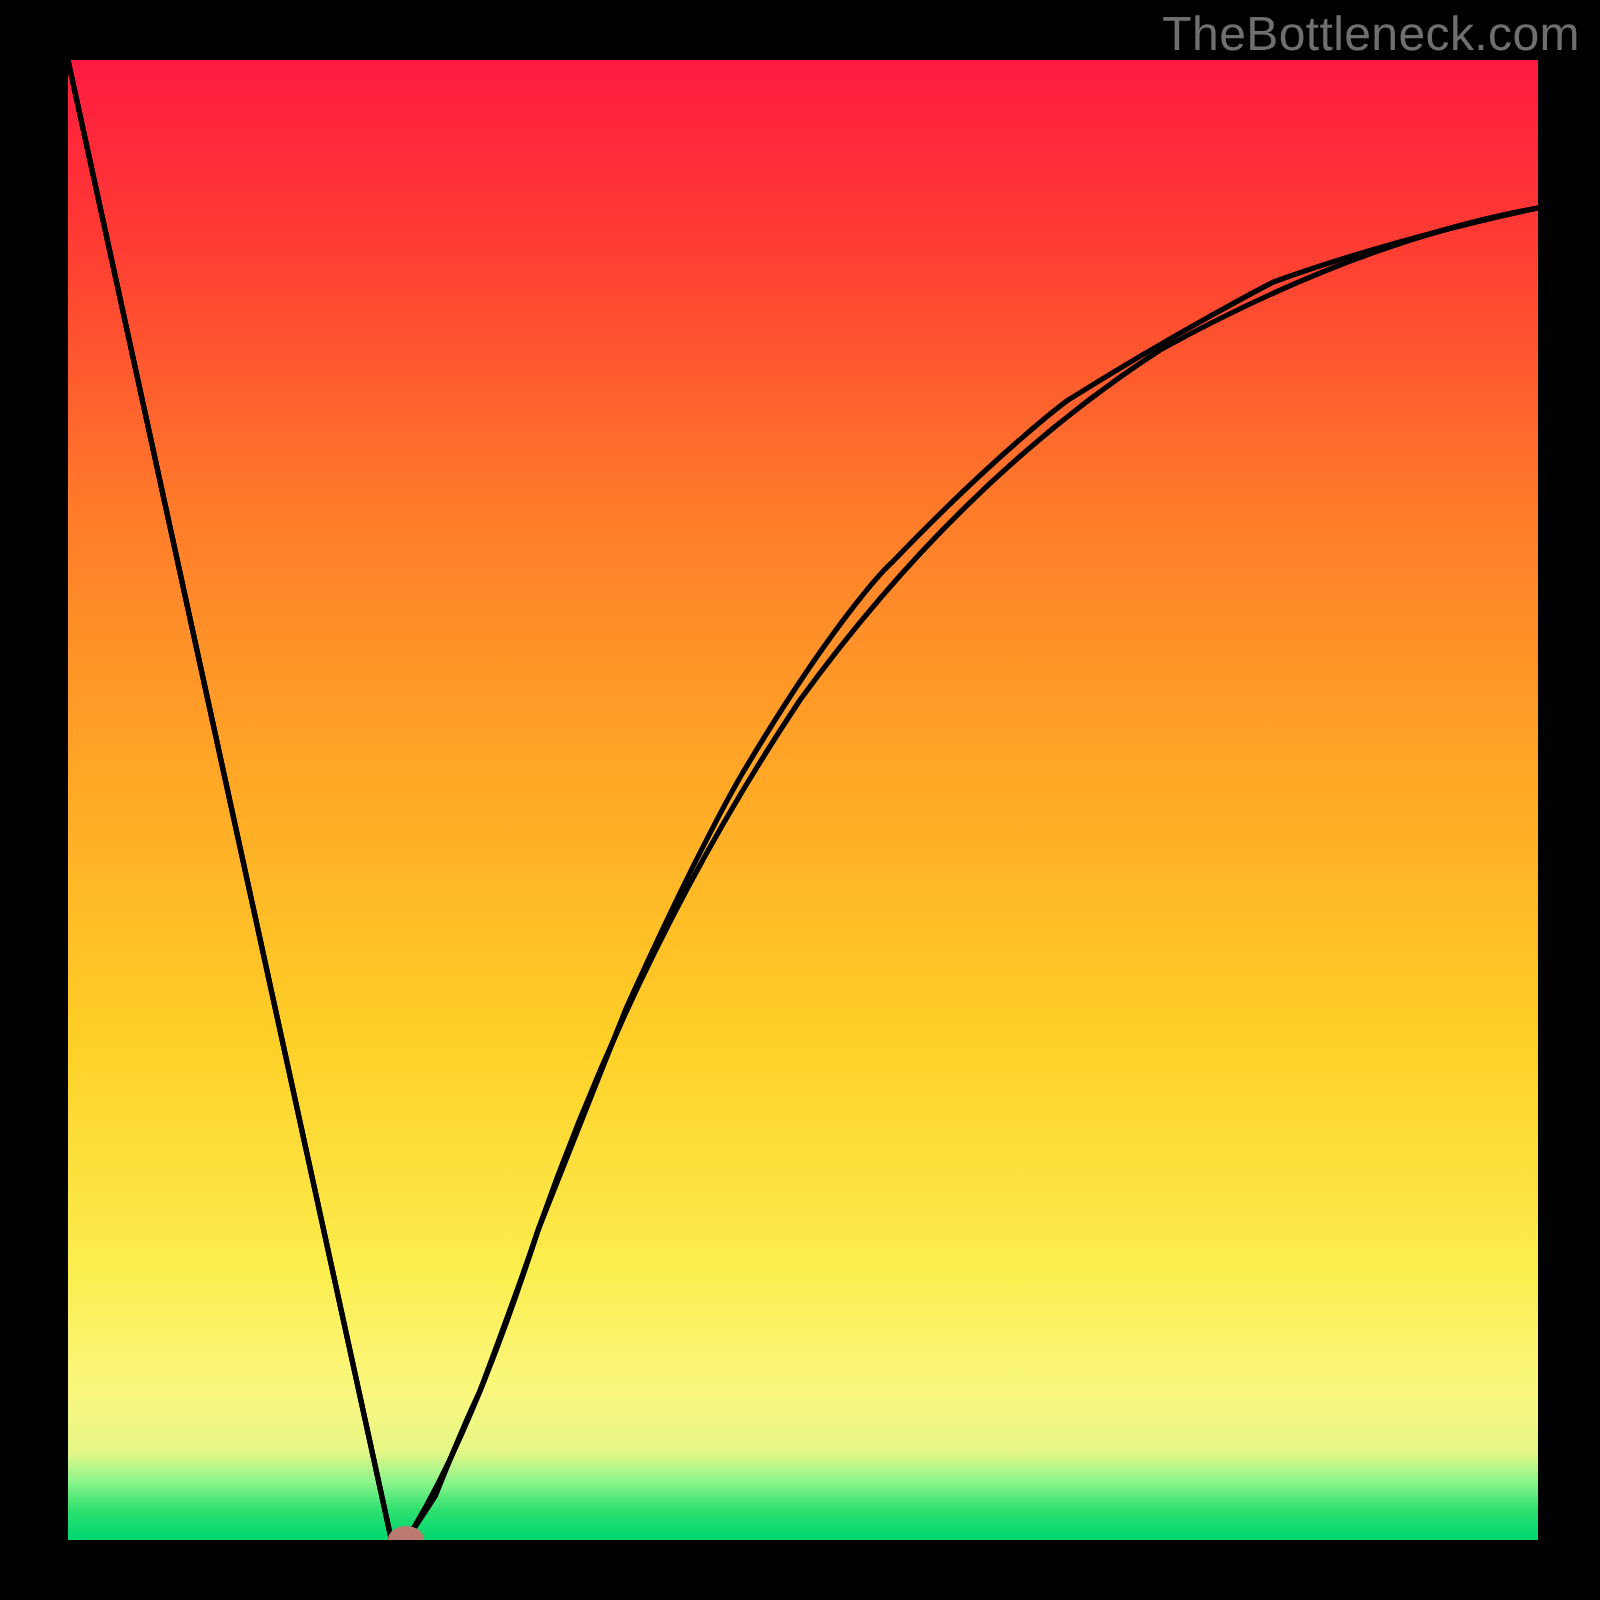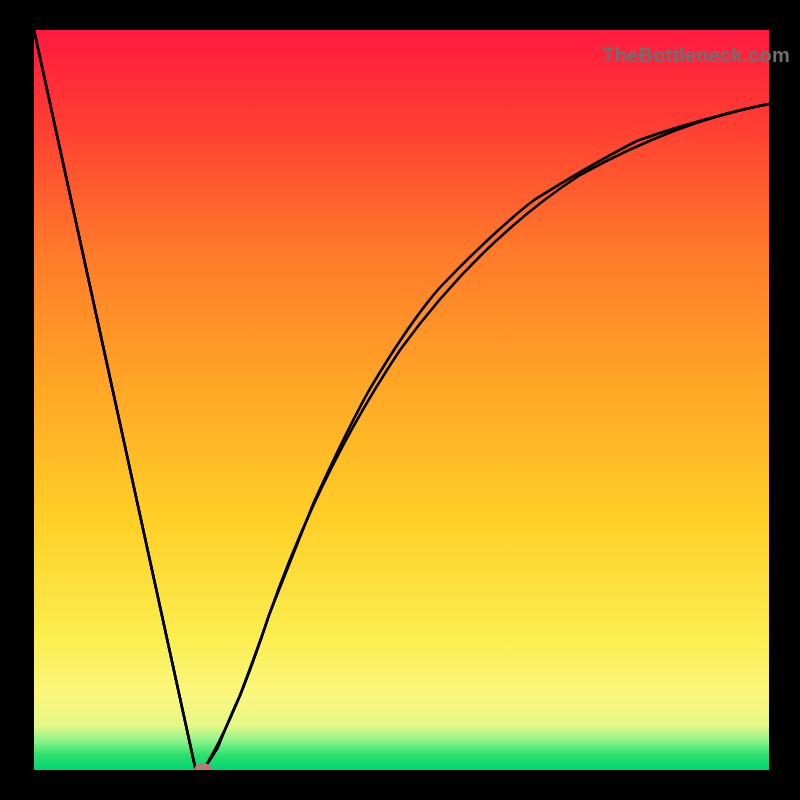--- a/index.html
+++ b/index.html
@@ -20,12 +20,11 @@
     position: absolute;
     top: 4px;
     right: 10px;
-    font-size: 20px;
-    font-weight: 700;
+    font-size: 24px;
+    font-weight: 400;
     color: #6f6f6f;
     letter-spacing: 0.2px;
     z-index: 10;
-    margin-top: 40px;
   }
   svg {
     position: absolute;

